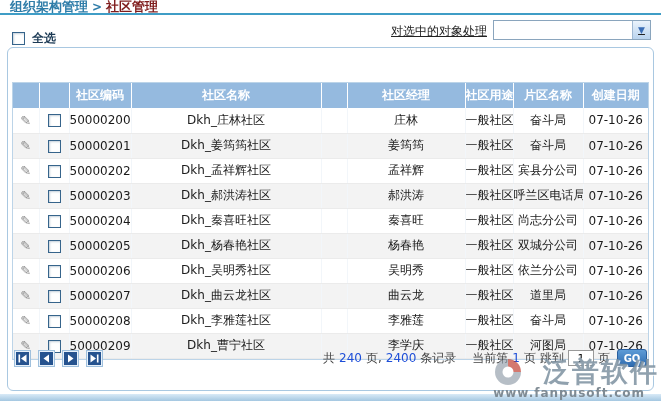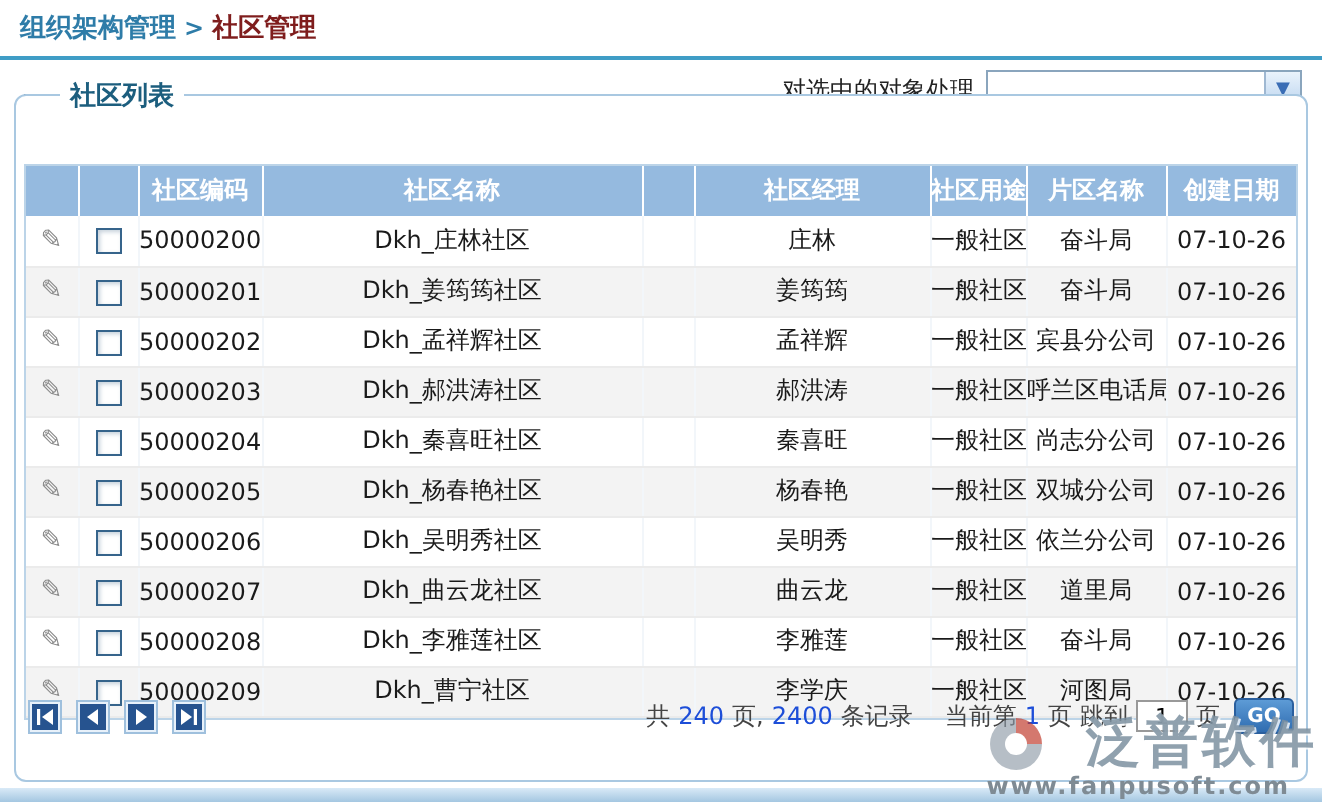--- a/index.html
+++ b/index.html
@@ -15,7 +15,7 @@
 
   
   .topbar {
-    height: 30px;
+    height: 15px;
     display: flex;
     align-items: center;
     gap: 4px;

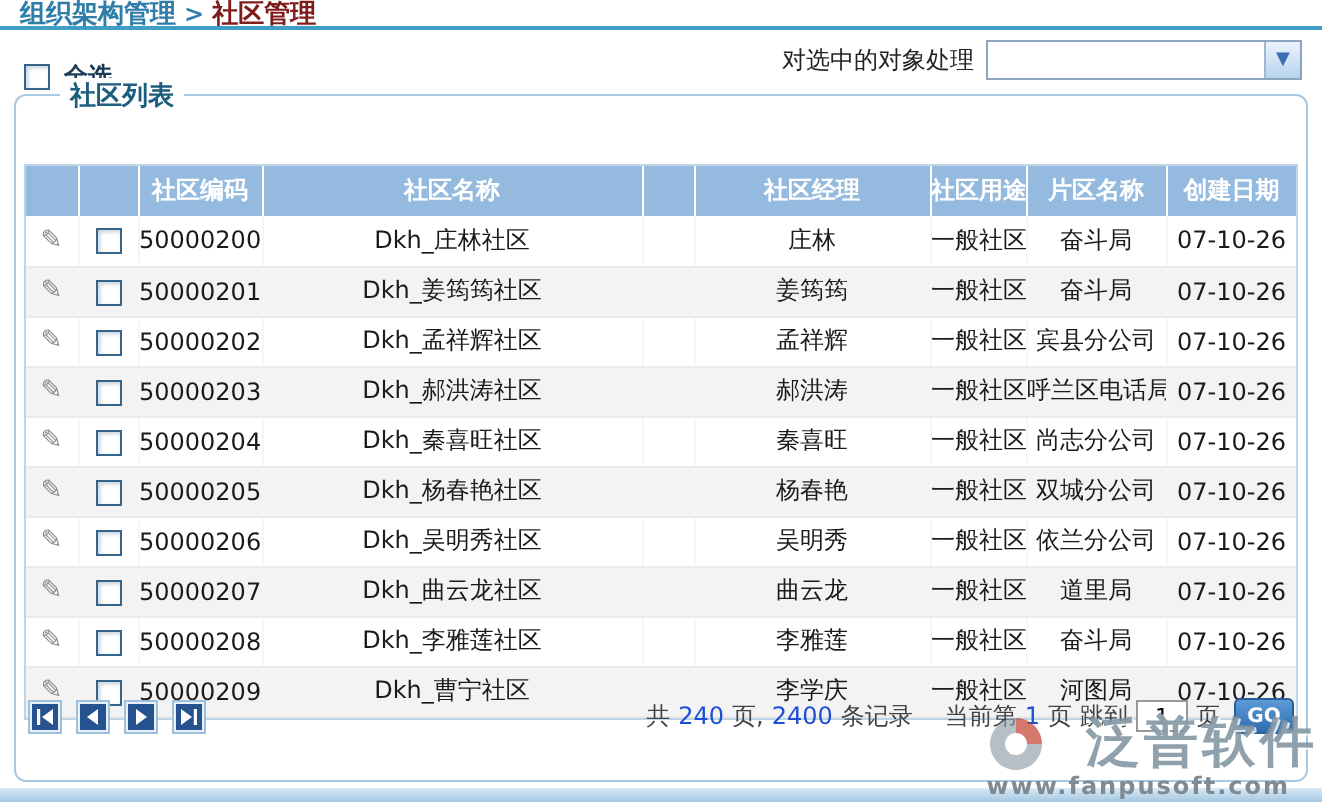--- a/index.html
+++ b/index.html
@@ -45,7 +45,7 @@
     vertical-align: middle;
   }
   .select-all-label { color: #1c3a55; font-weight: bold; }
-  .action-area { display: flex; align-items: center; gap: 6px; }
+  .action-area { display: flex; align-items: flex-end; gap: 6px; text-decoration: underline; }
   .action-label { color: #222; }
   .combo {
     width: 158px; height: 20px;

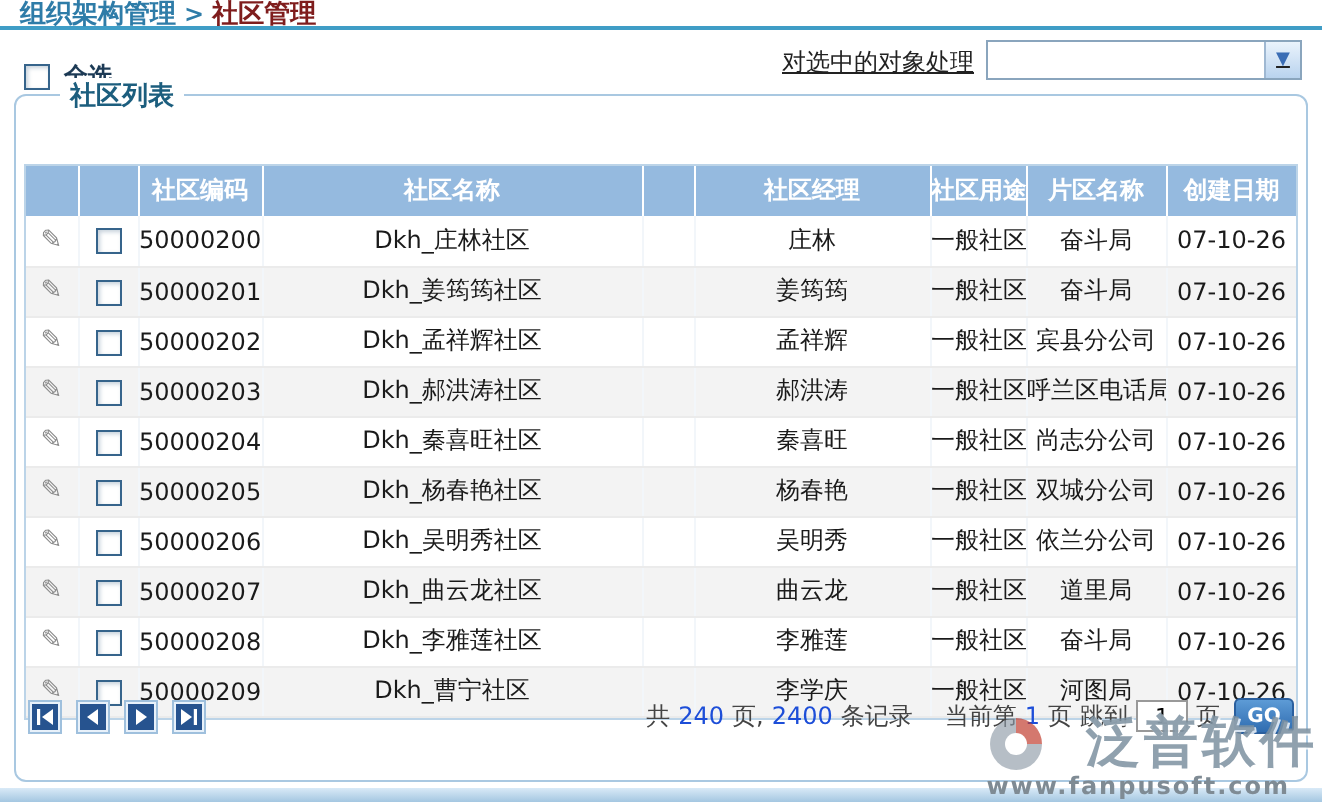--- a/index.html
+++ b/index.html
@@ -217,7 +217,6 @@
 </div>
 
 <div class="panel">
-  <span class="panel-legend">社区列表</span>
 
   <div class="table-wrap">
     <table>

